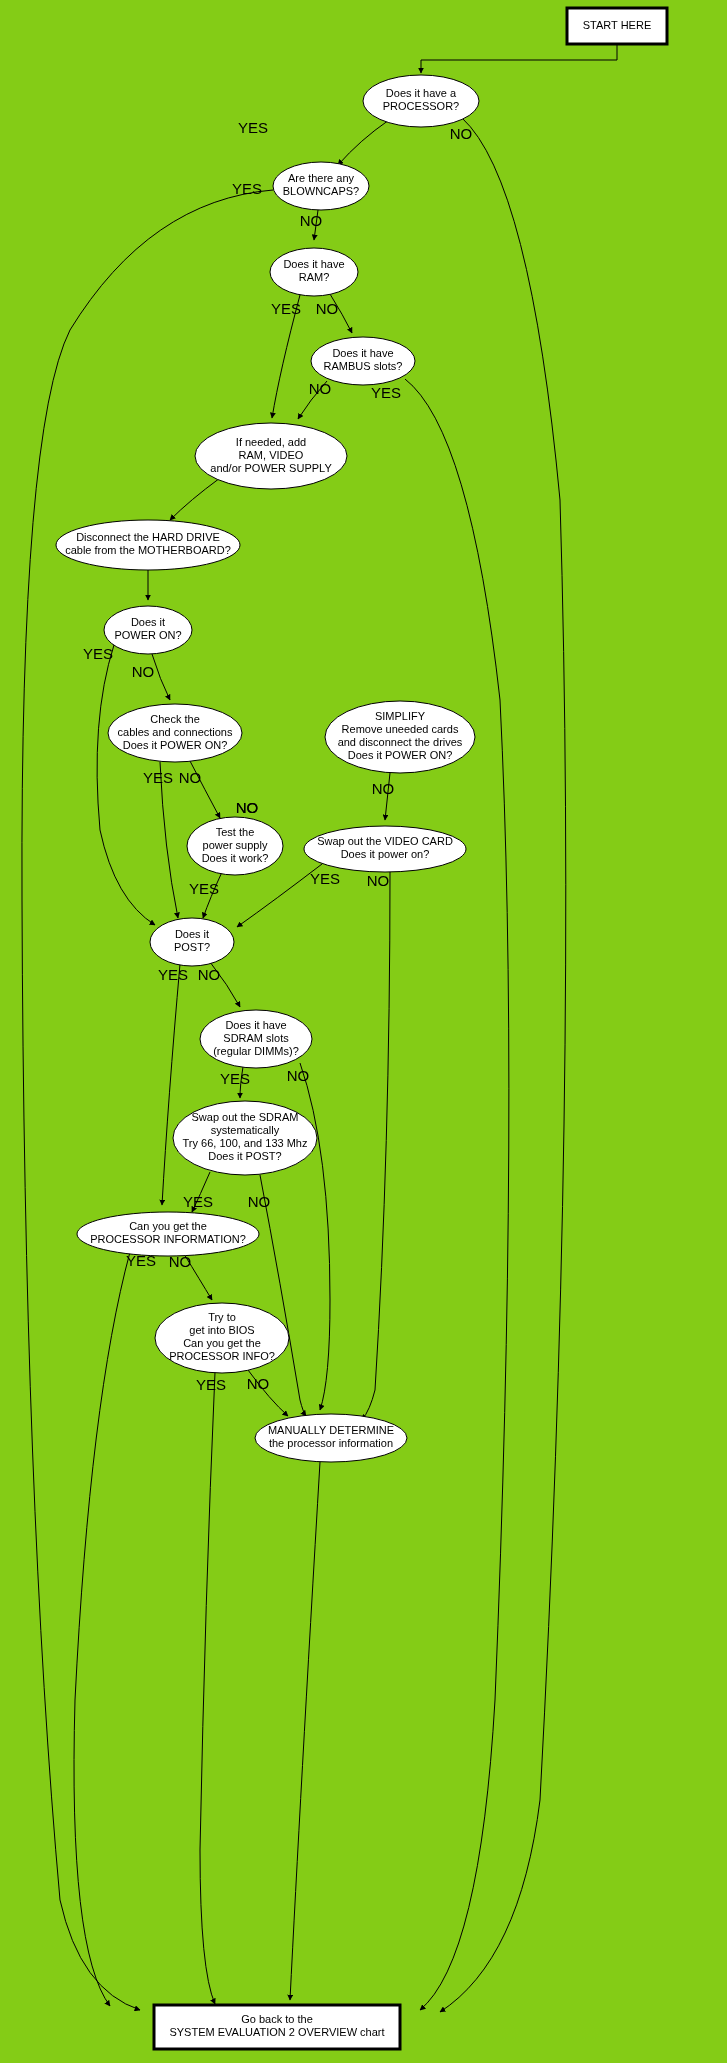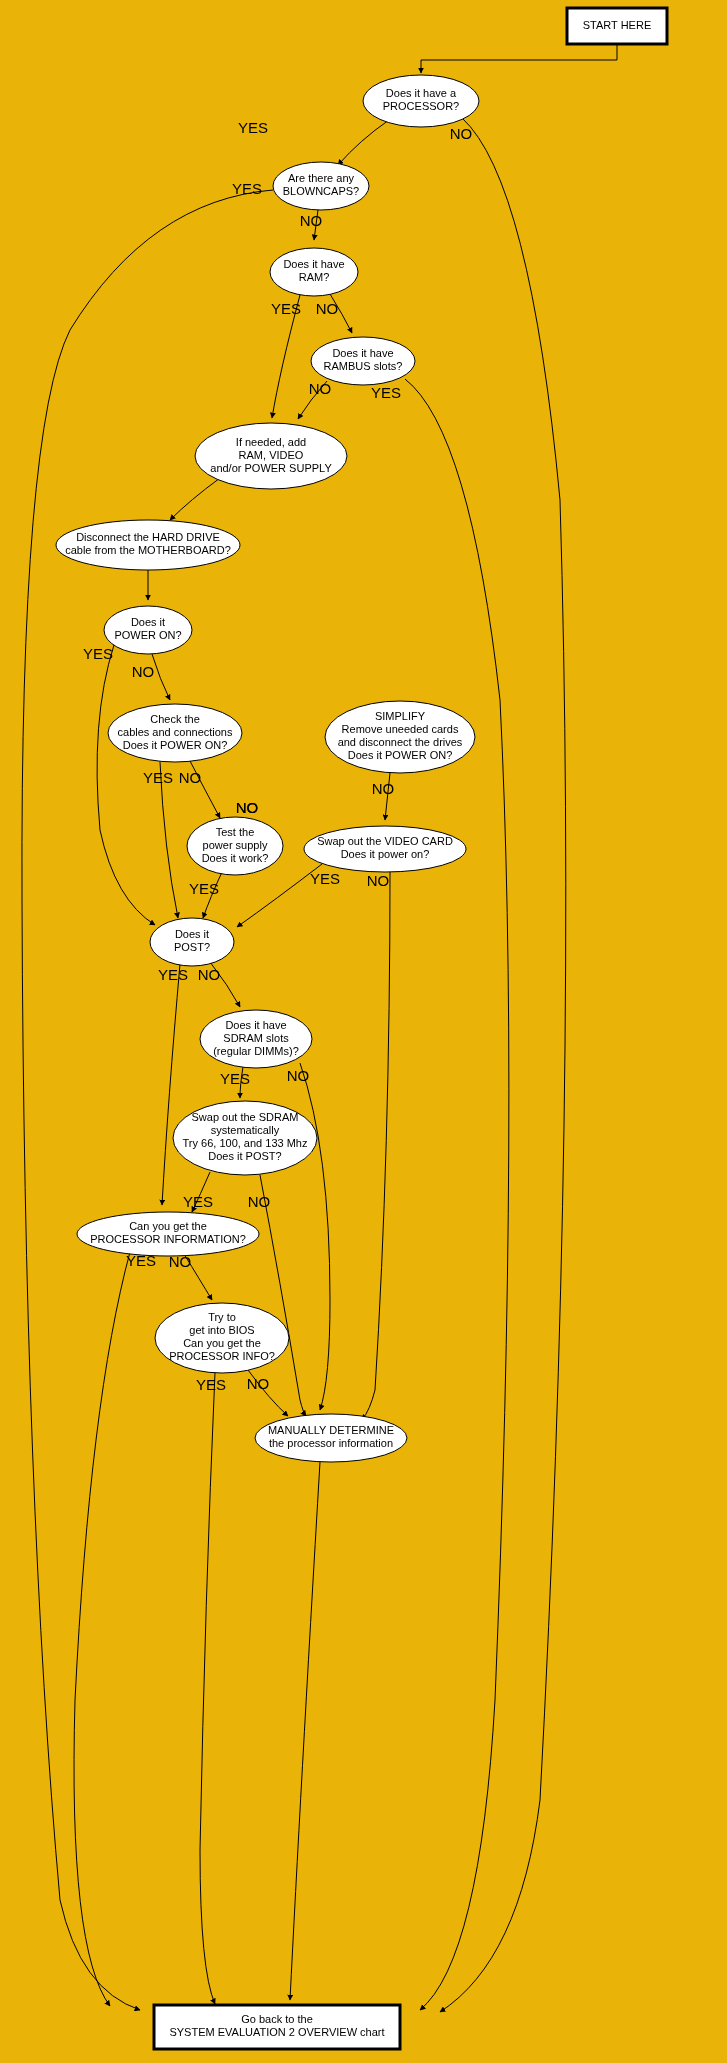--- a/index.html
+++ b/index.html
@@ -5,7 +5,7 @@
 <style>
   html,body{margin:0;padding:0;background:#ffffff;}
   body{font-family:"Liberation Sans", sans-serif;}
-  #stage{position:relative;width:727px;height:2063px;background:#eab308;overflow:hidden;}
+  #stage{position:relative;width:727px;height:2063px;background:#84cc16;overflow:hidden;}
   svg#chart{position:absolute;left:0;top:0;width:727px;height:2063px;display:block;}
   .node-ellipse{fill:#ffffff;stroke:#000000;stroke-width:1;}
   .node-box{fill:#ffffff;stroke:#000000;stroke-width:3;}

